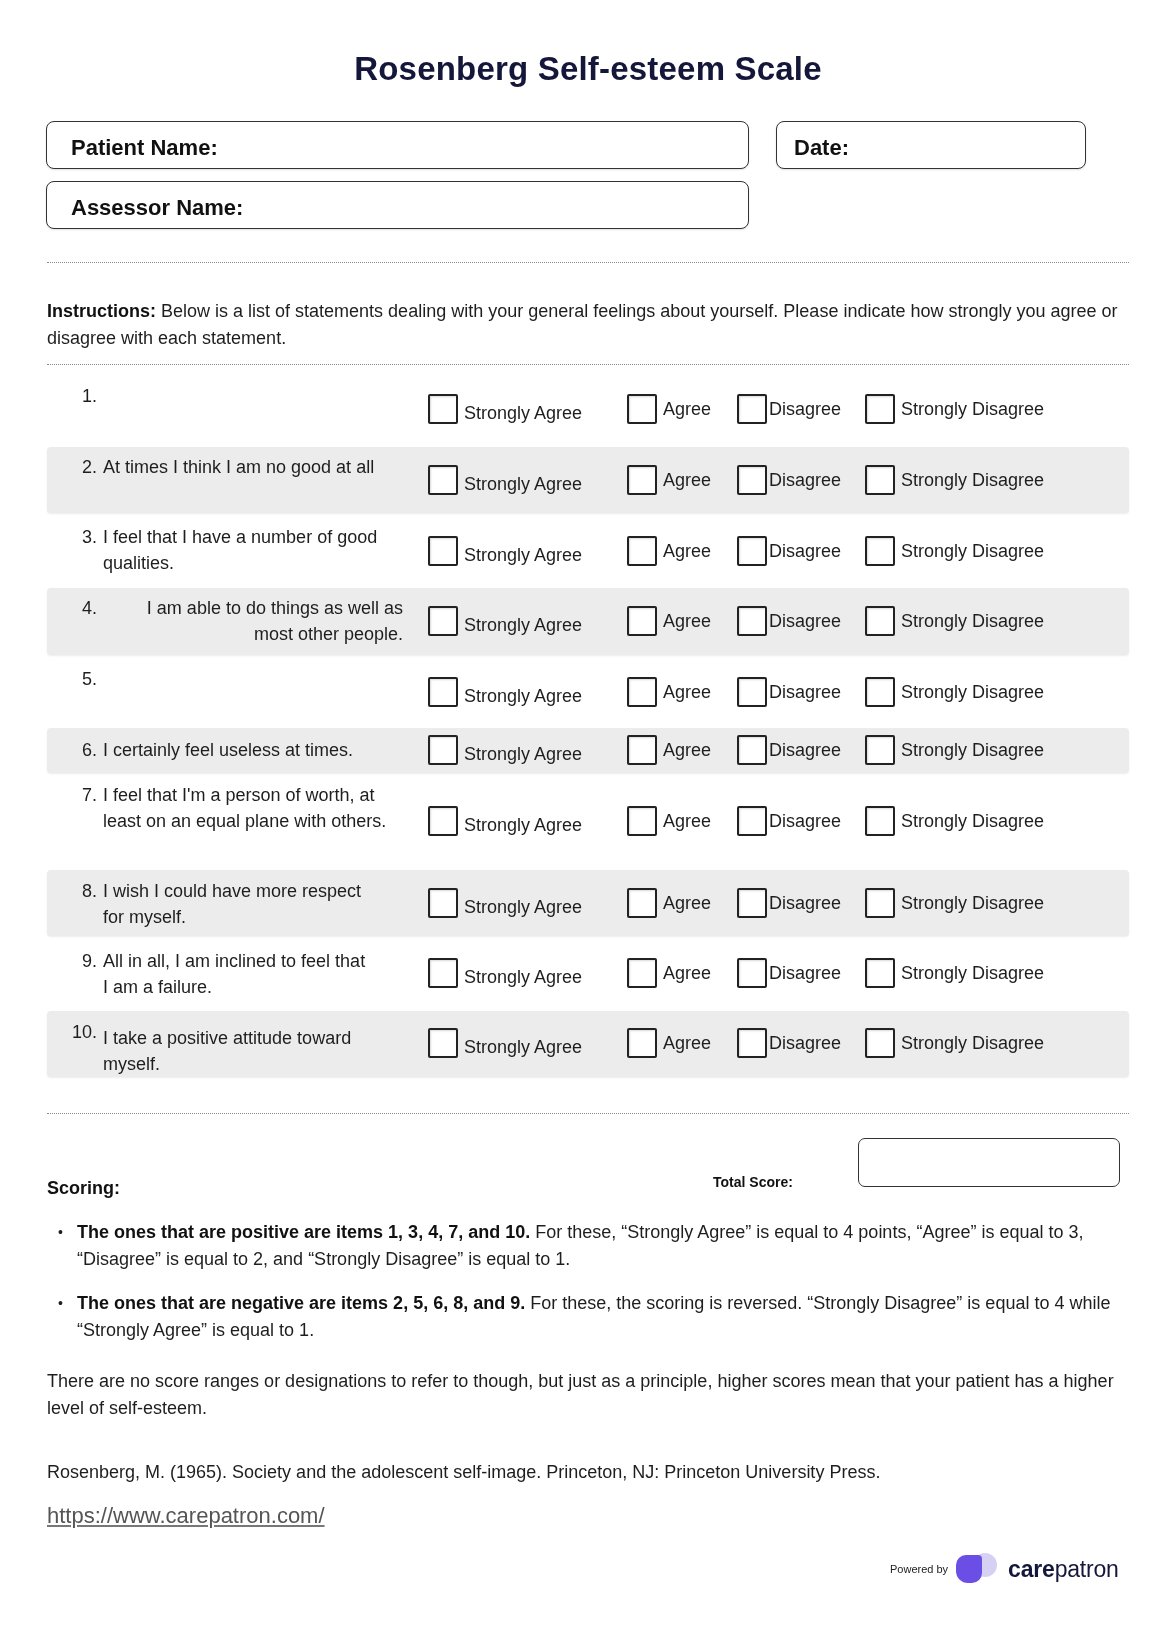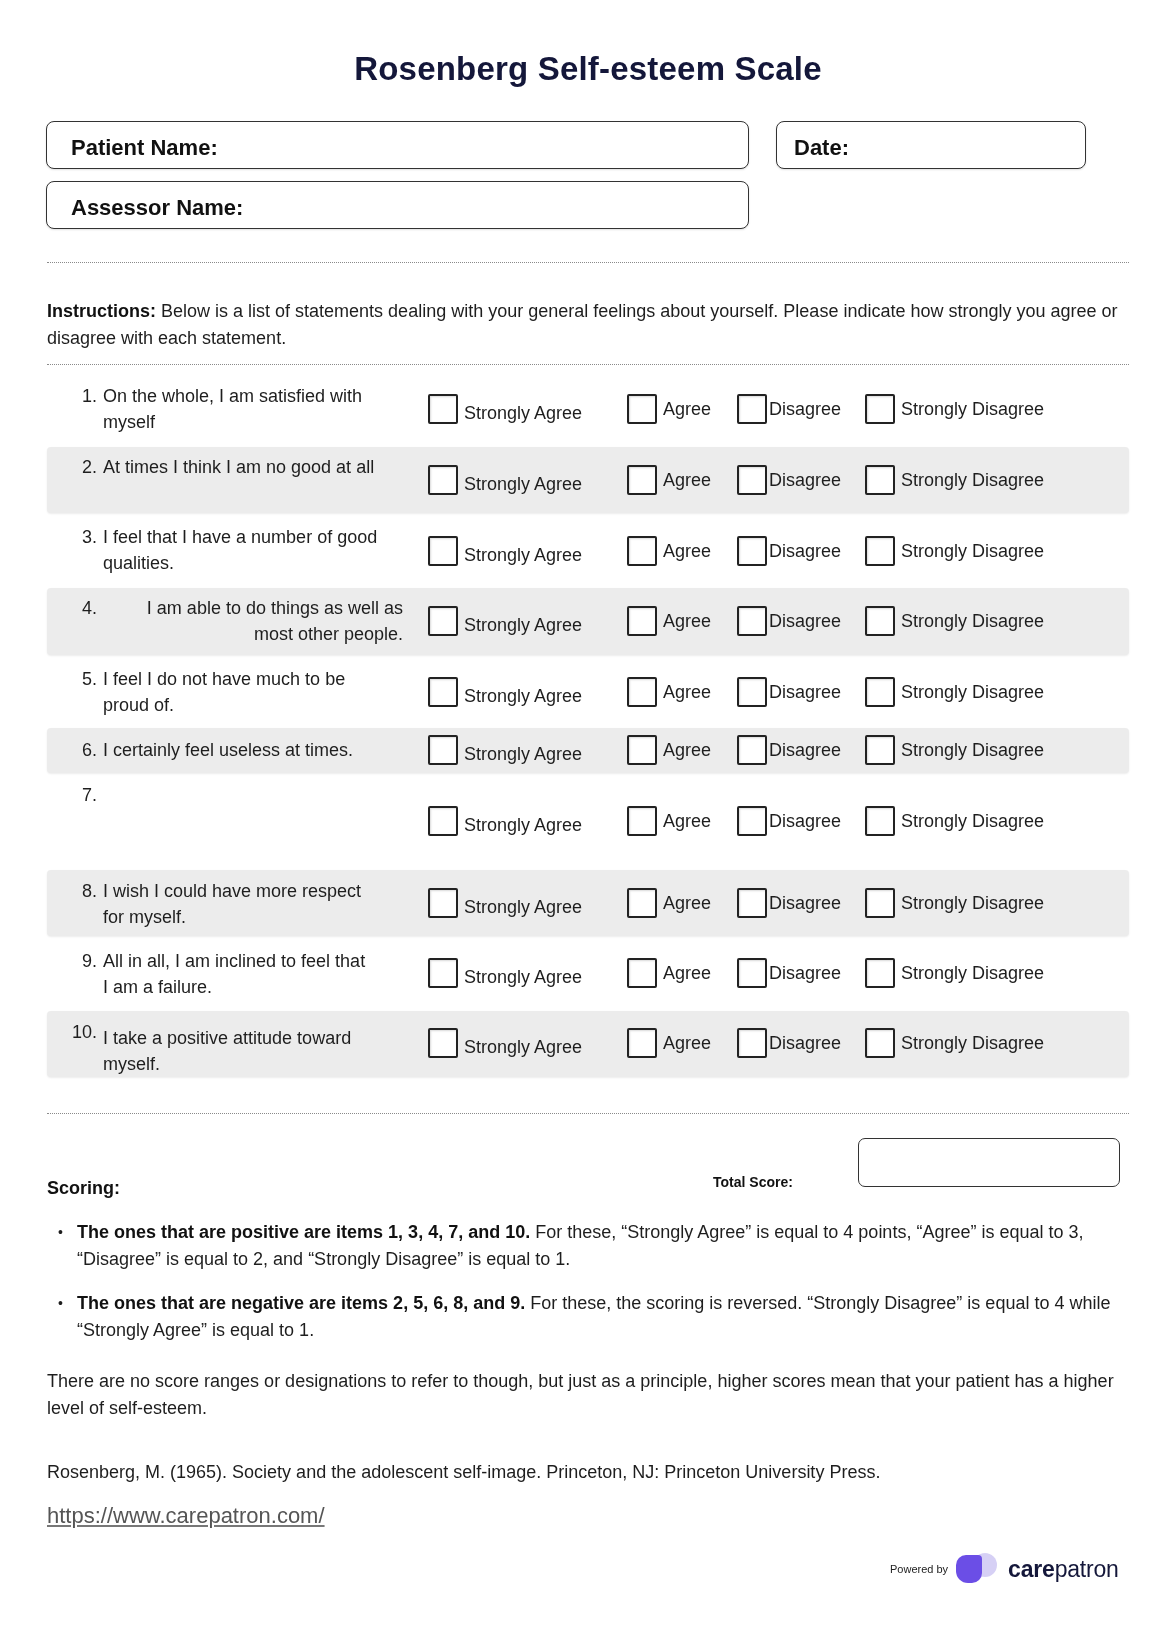--- a/index.html
+++ b/index.html
@@ -127,7 +127,6 @@
 
 <div class="item-row" style="top:380px; height:62px;">
   <span class="item-num" style="top:3px;">1.</span>
-  <span class="item-text" style="top:3px;">On the whole, I am satisfied with myself</span>
   <div class="options">
     <label class="opt o1" style="top:14px;">
         <span class="box"></span>

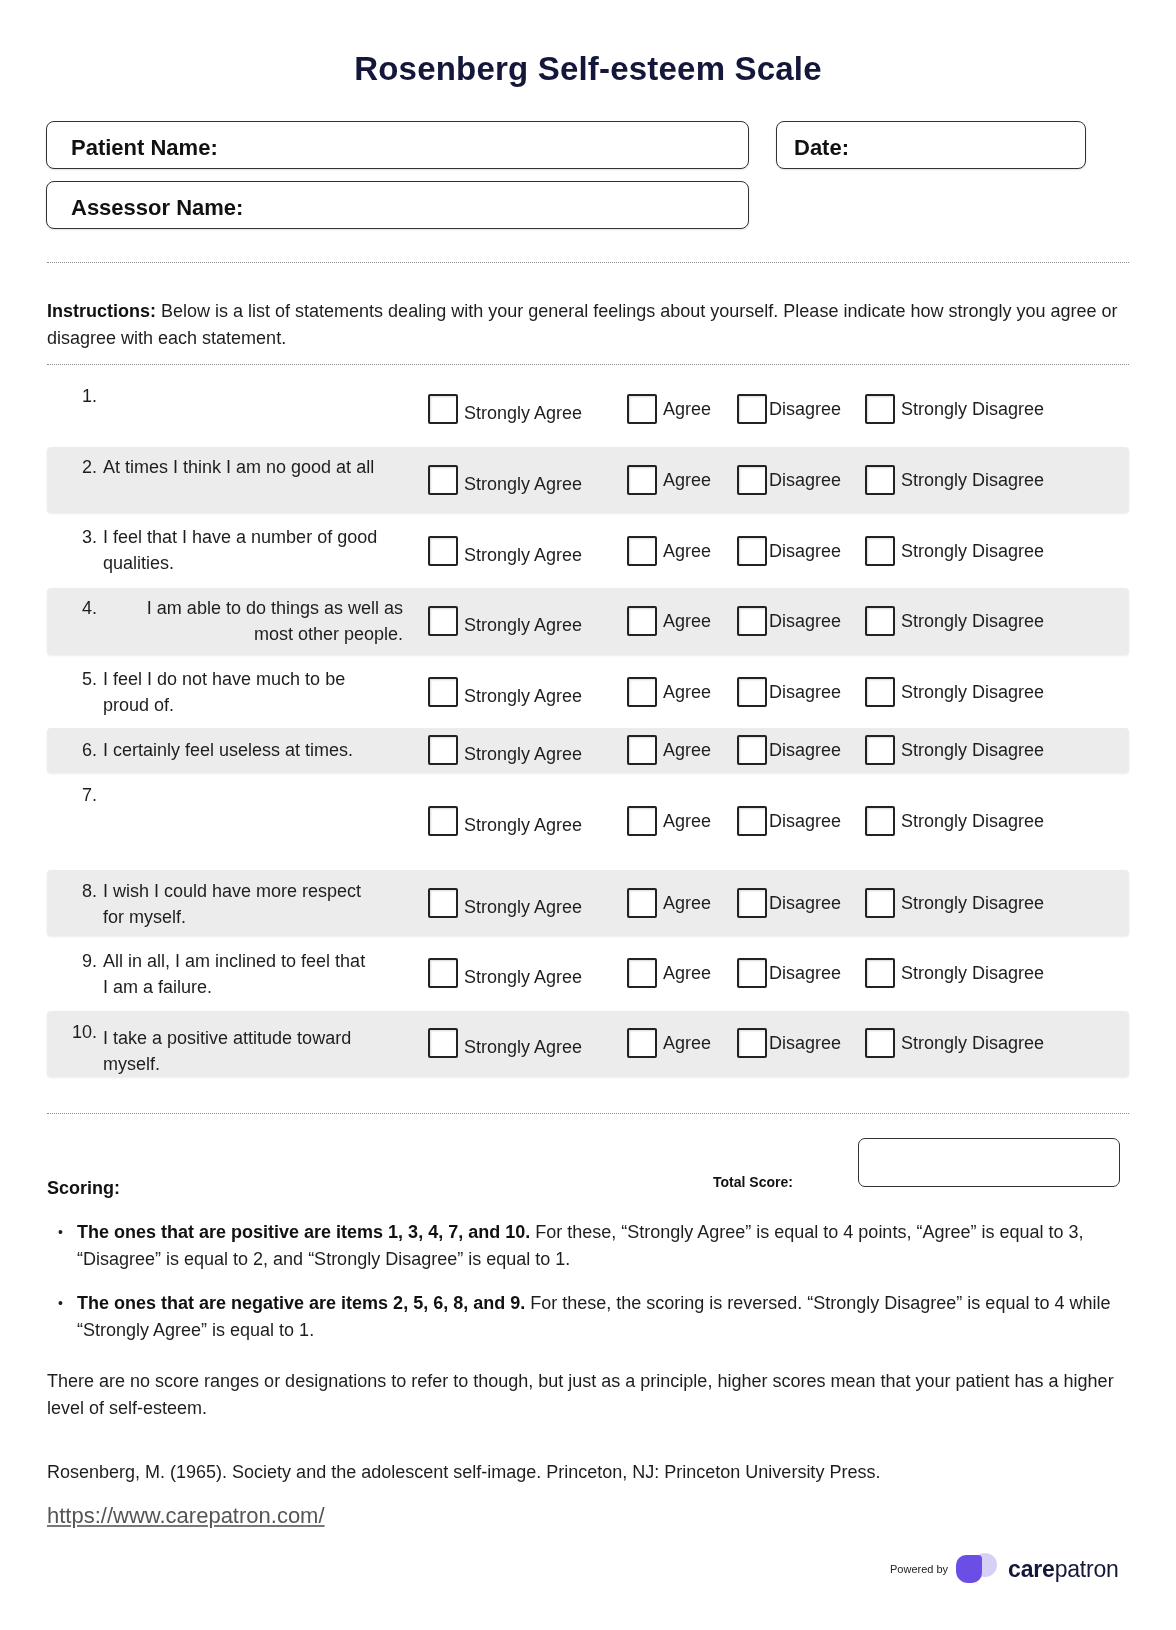--- a/index.html
+++ b/index.html
@@ -218,7 +218,6 @@
 
 <div class="item-row" style="top:660px; height:62px;">
   <span class="item-num" style="top:6px;">5.</span>
-  <span class="item-text" style="top:6px; width:290px;">I feel I do not have much to be proud of.</span>
   <div class="options">
     <label class="opt o1" style="top:17px;">
         <span class="box"></span>

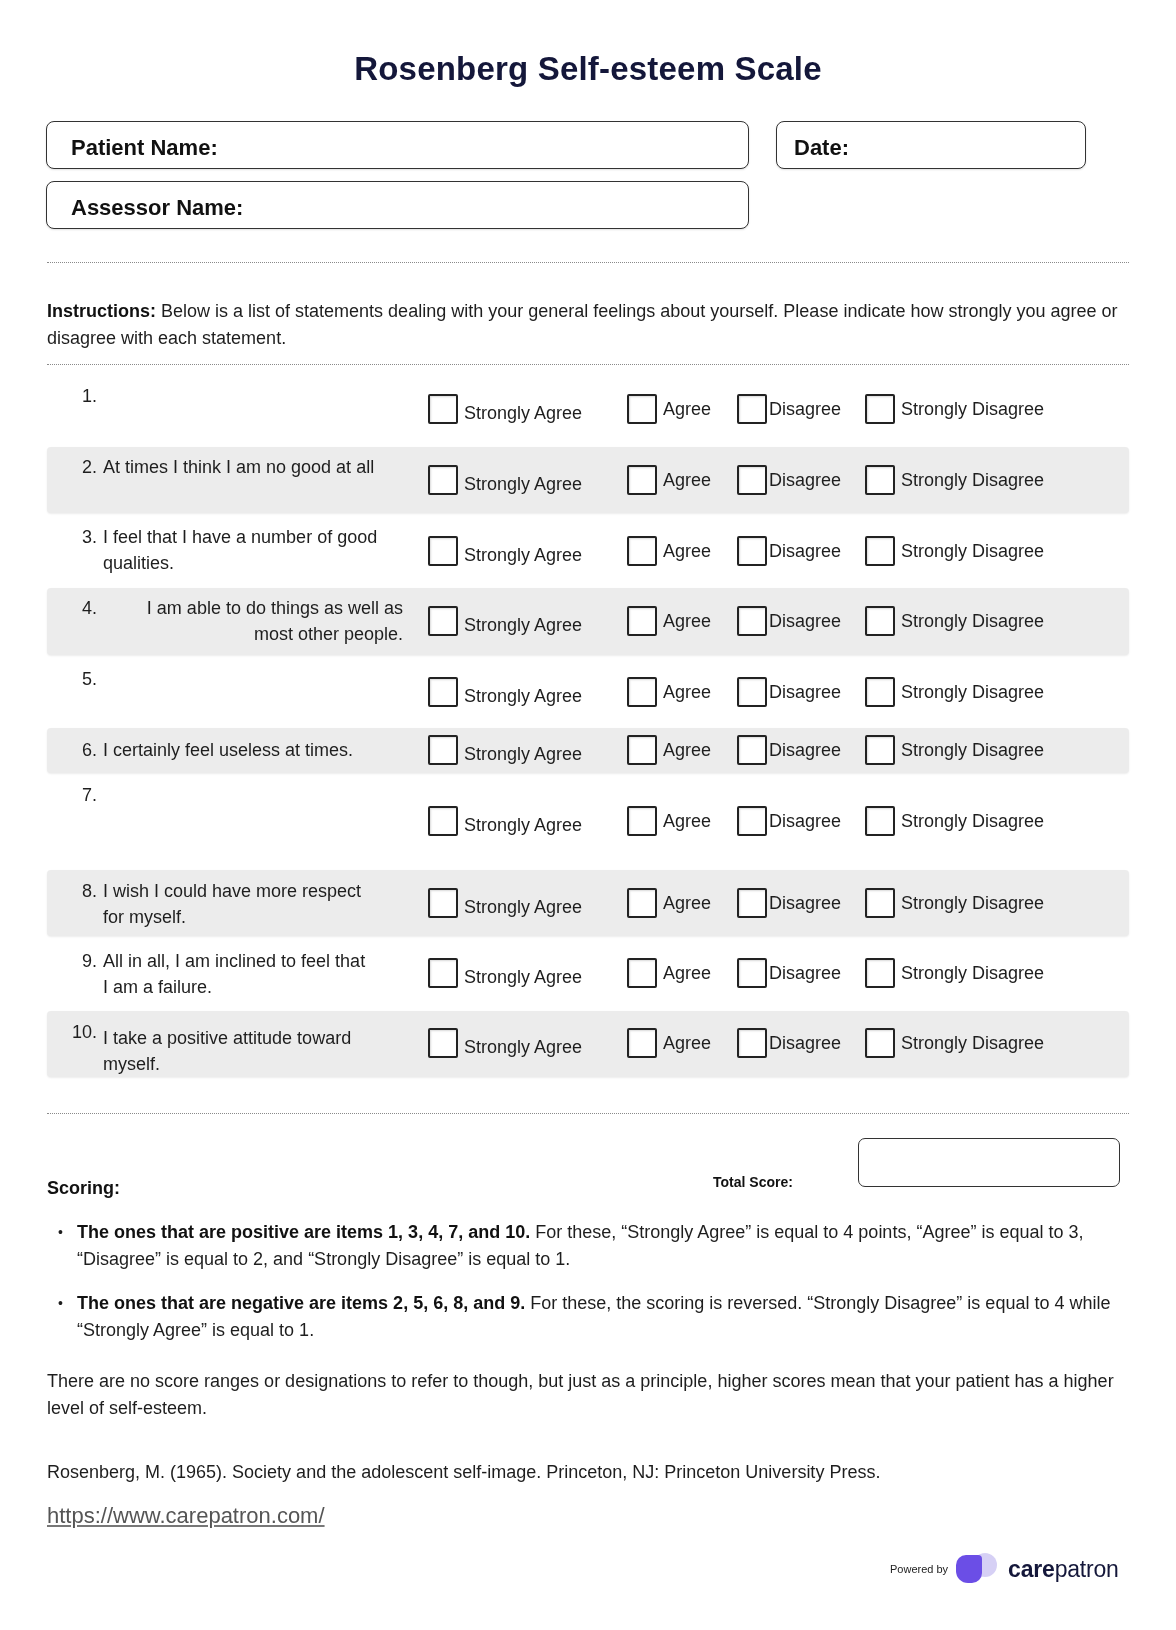--- a/index.html
+++ b/index.html
@@ -263,6 +263,7 @@
 
 <div class="item-row" style="top:778px; height:86px;">
   <span class="item-num" style="top:4px;">7.</span>
+  <span class="item-text" style="top:4px; width:295px;">I feel that I'm a person of worth, at least on an equal plane with others.</span>
   <div class="options">
     <label class="opt o1" style="top:28px;">
         <span class="box"></span>

